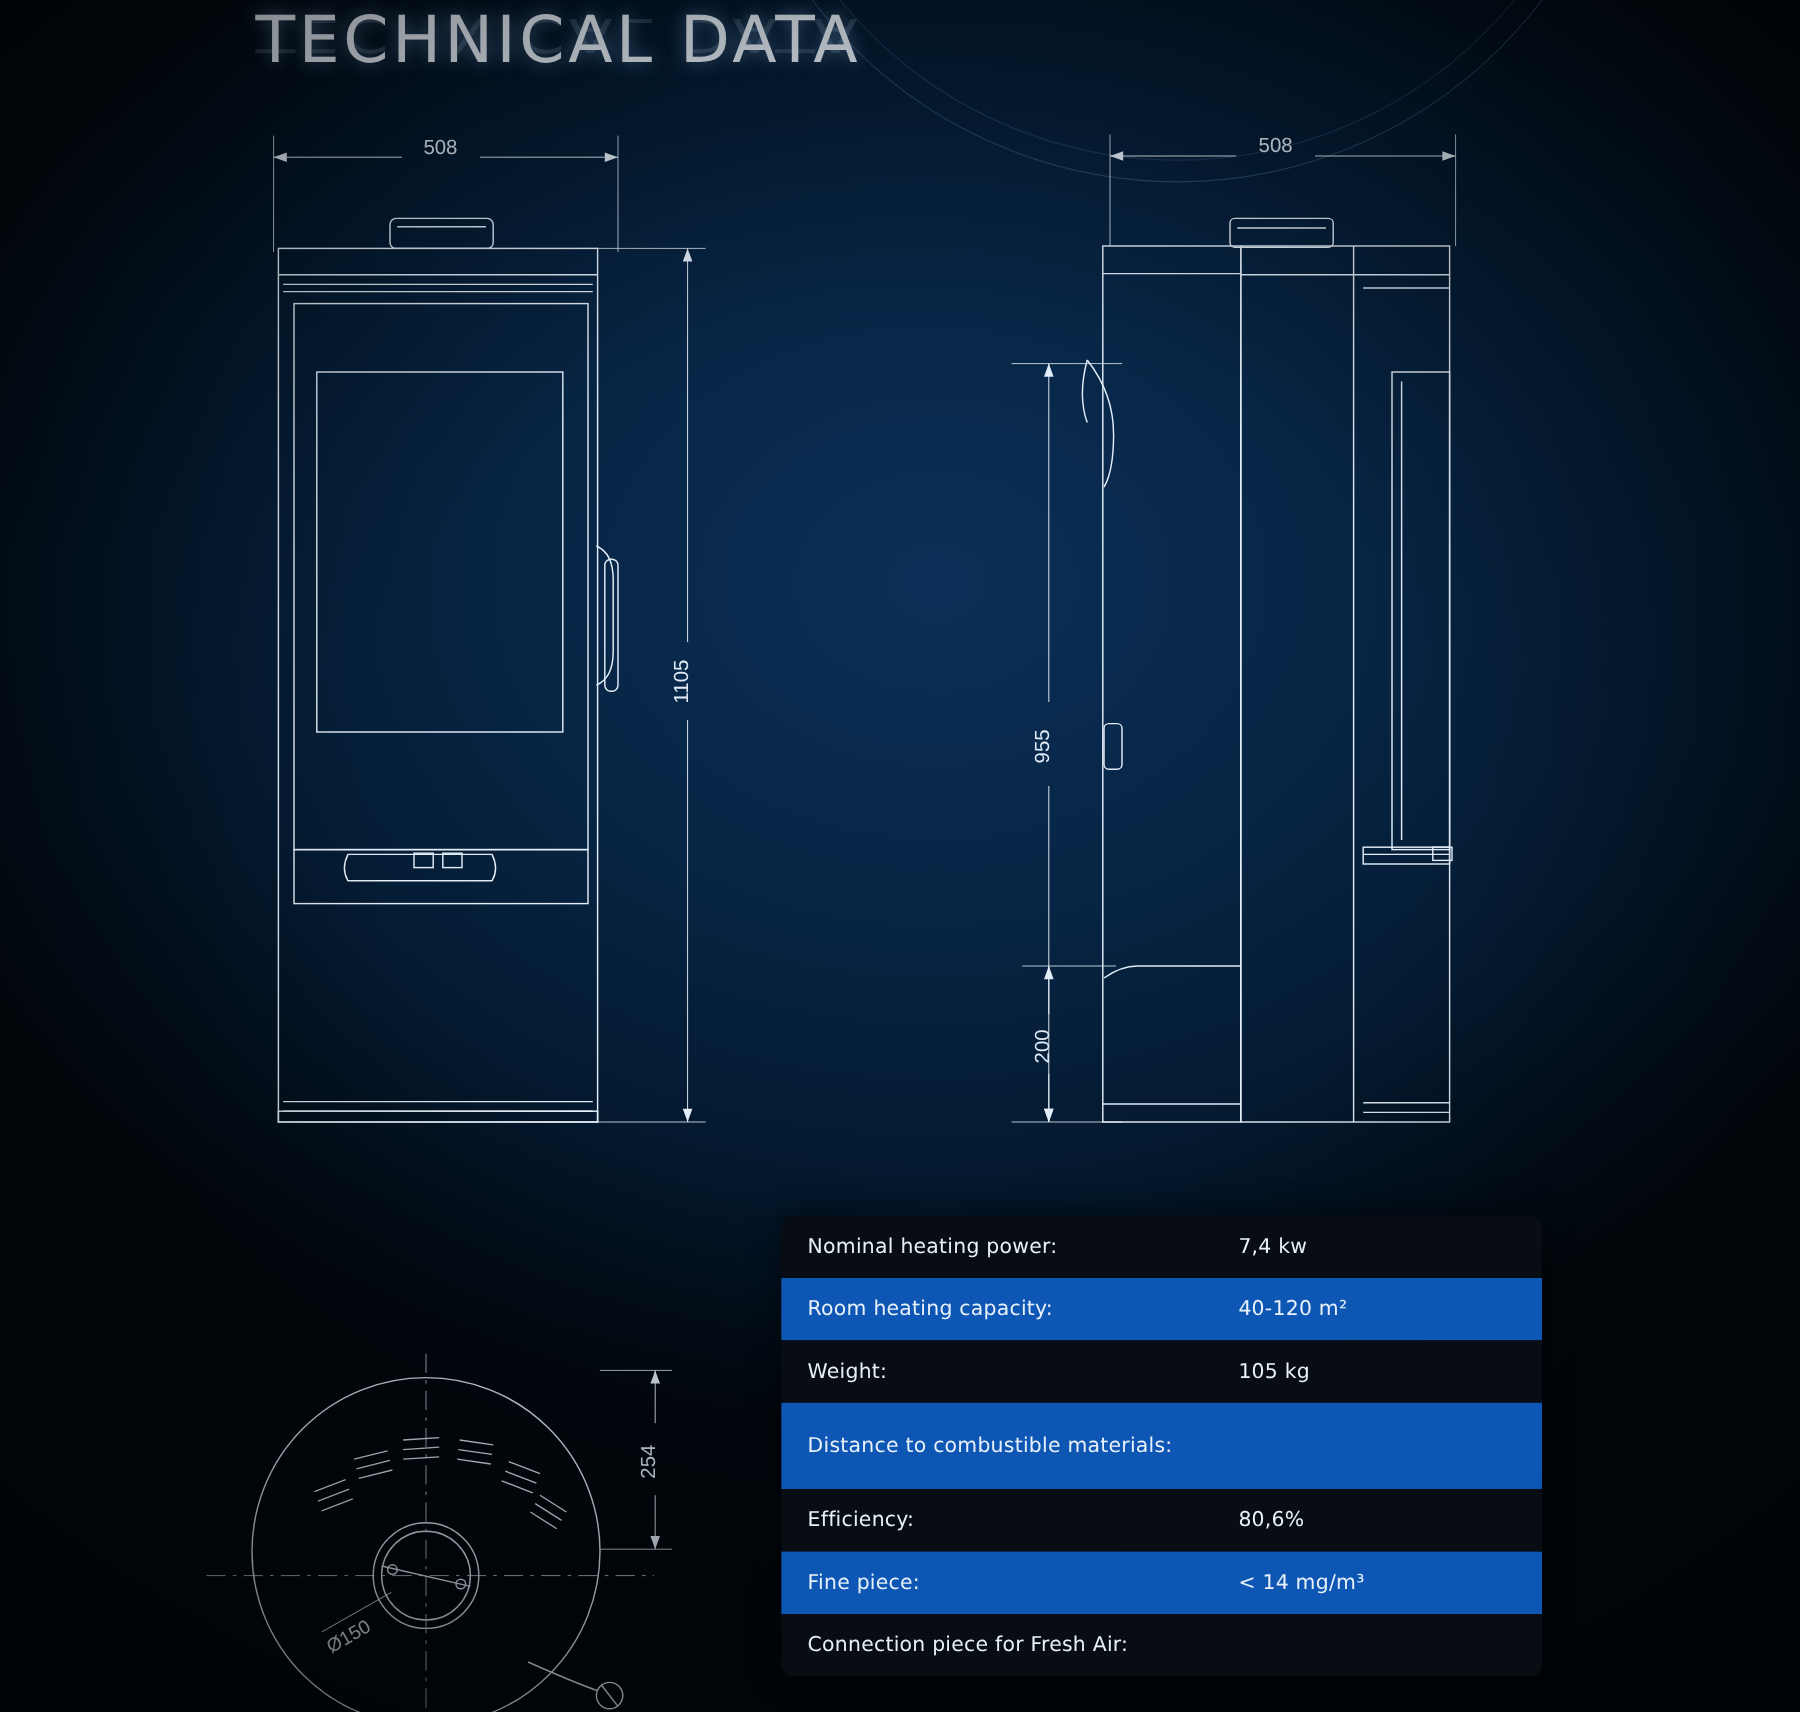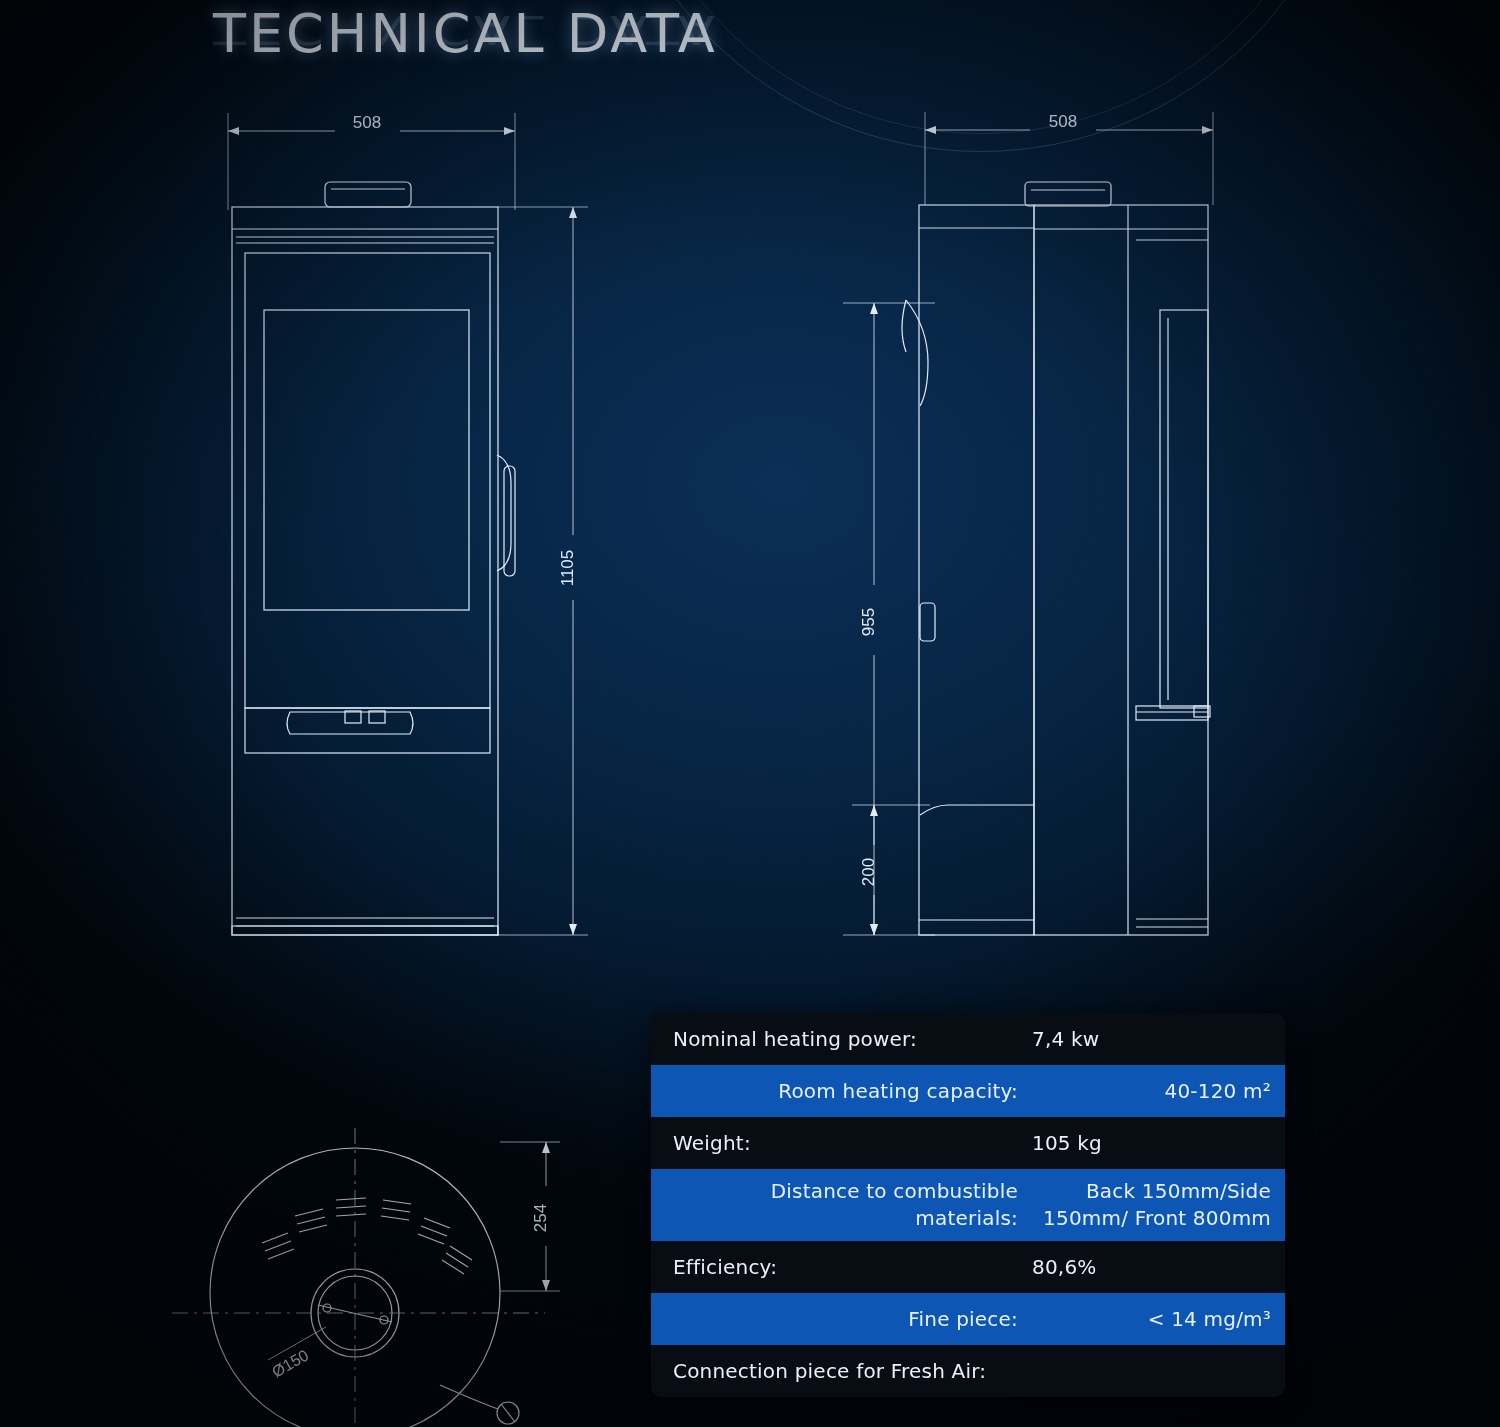--- a/index.html
+++ b/index.html
@@ -88,7 +88,7 @@
     display: flex;
     align-items: center;
     min-height: 52px;
-    font-size: 20px;
+    font-size: 17px;
     color: #e8f1fa;
   }
   .spec-row.dark { background: #070d12; }

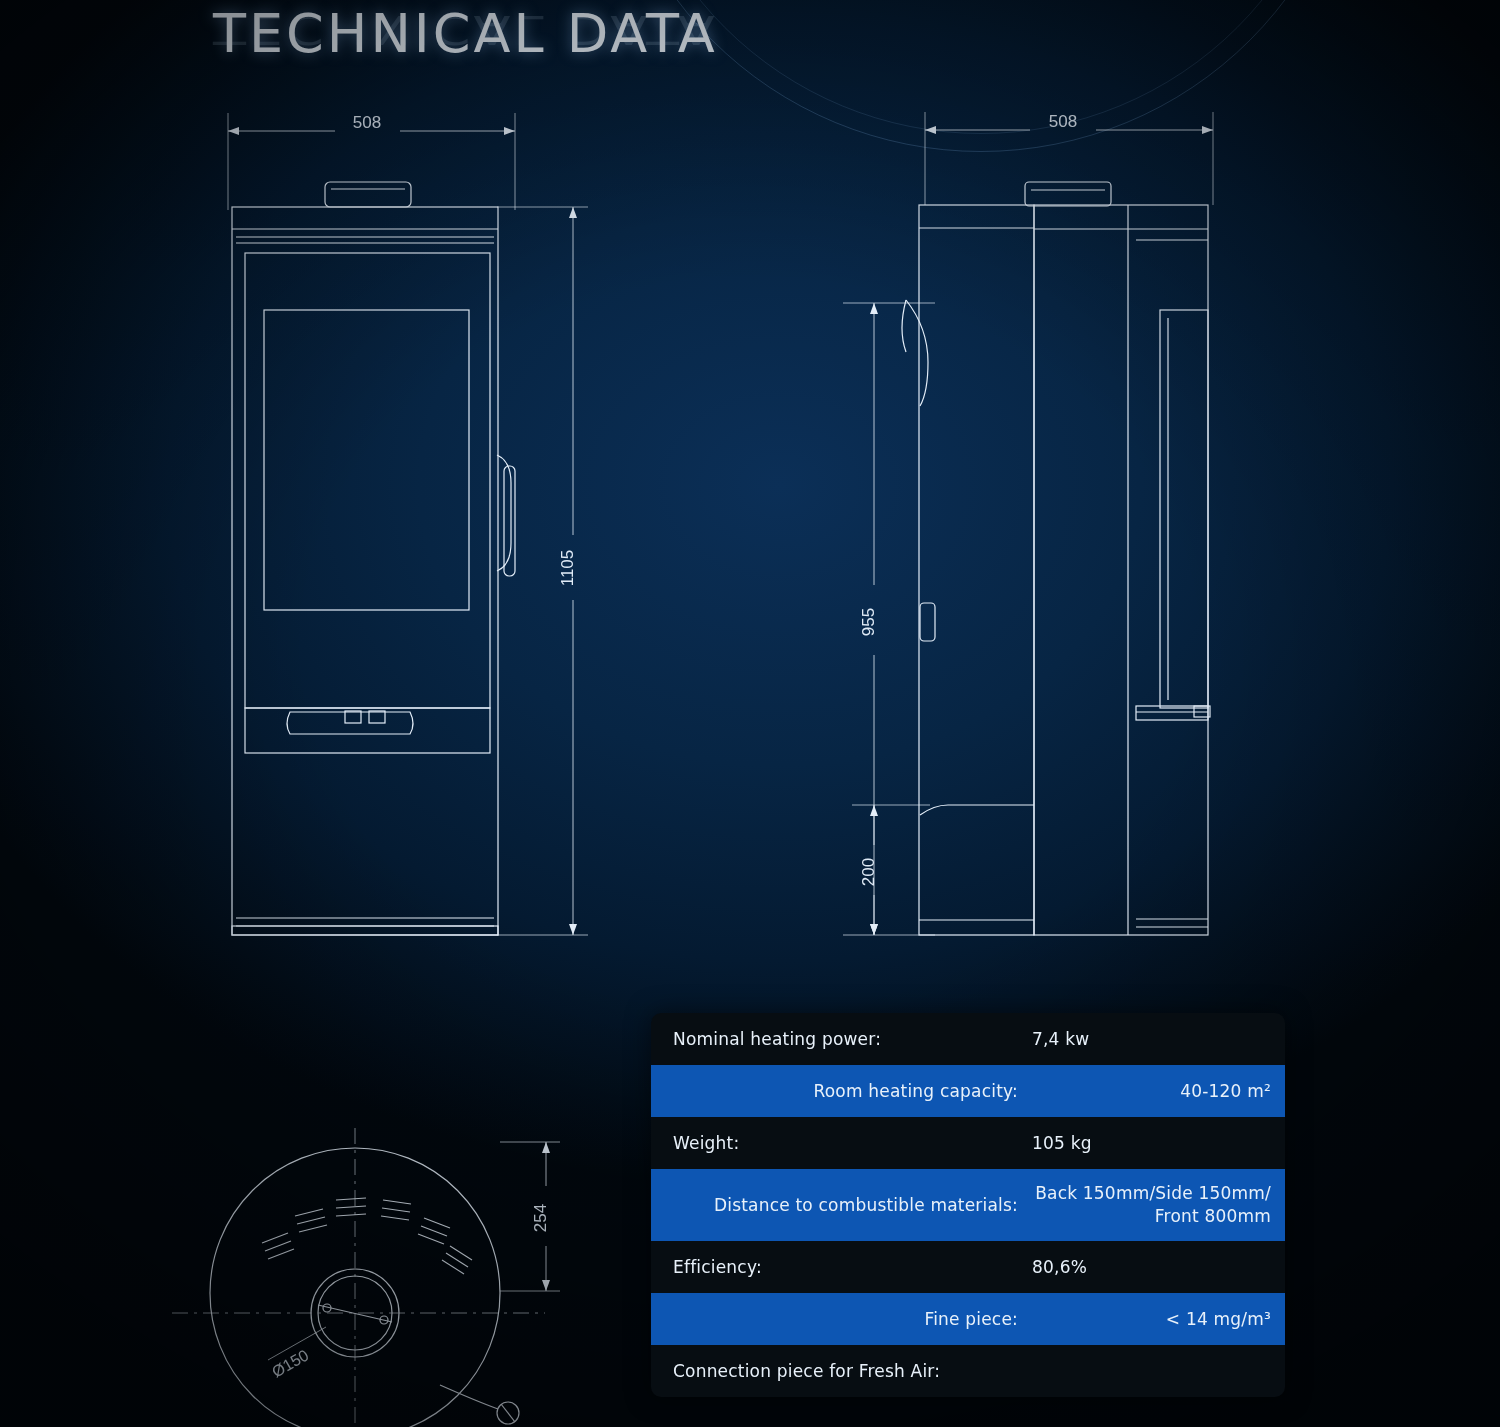--- a/index.html
+++ b/index.html
@@ -92,7 +92,7 @@
     color: #e8f1fa;
   }
   .spec-row.dark { background: #070d12; }
-  .spec-row.blue { background: #0d56b3; text-align: right; }
+  .spec-row.blue { background: #0d56b3; }
   .spec-label {
     flex: 0 0 345px;
     padding: 8px 6px 8px 22px;

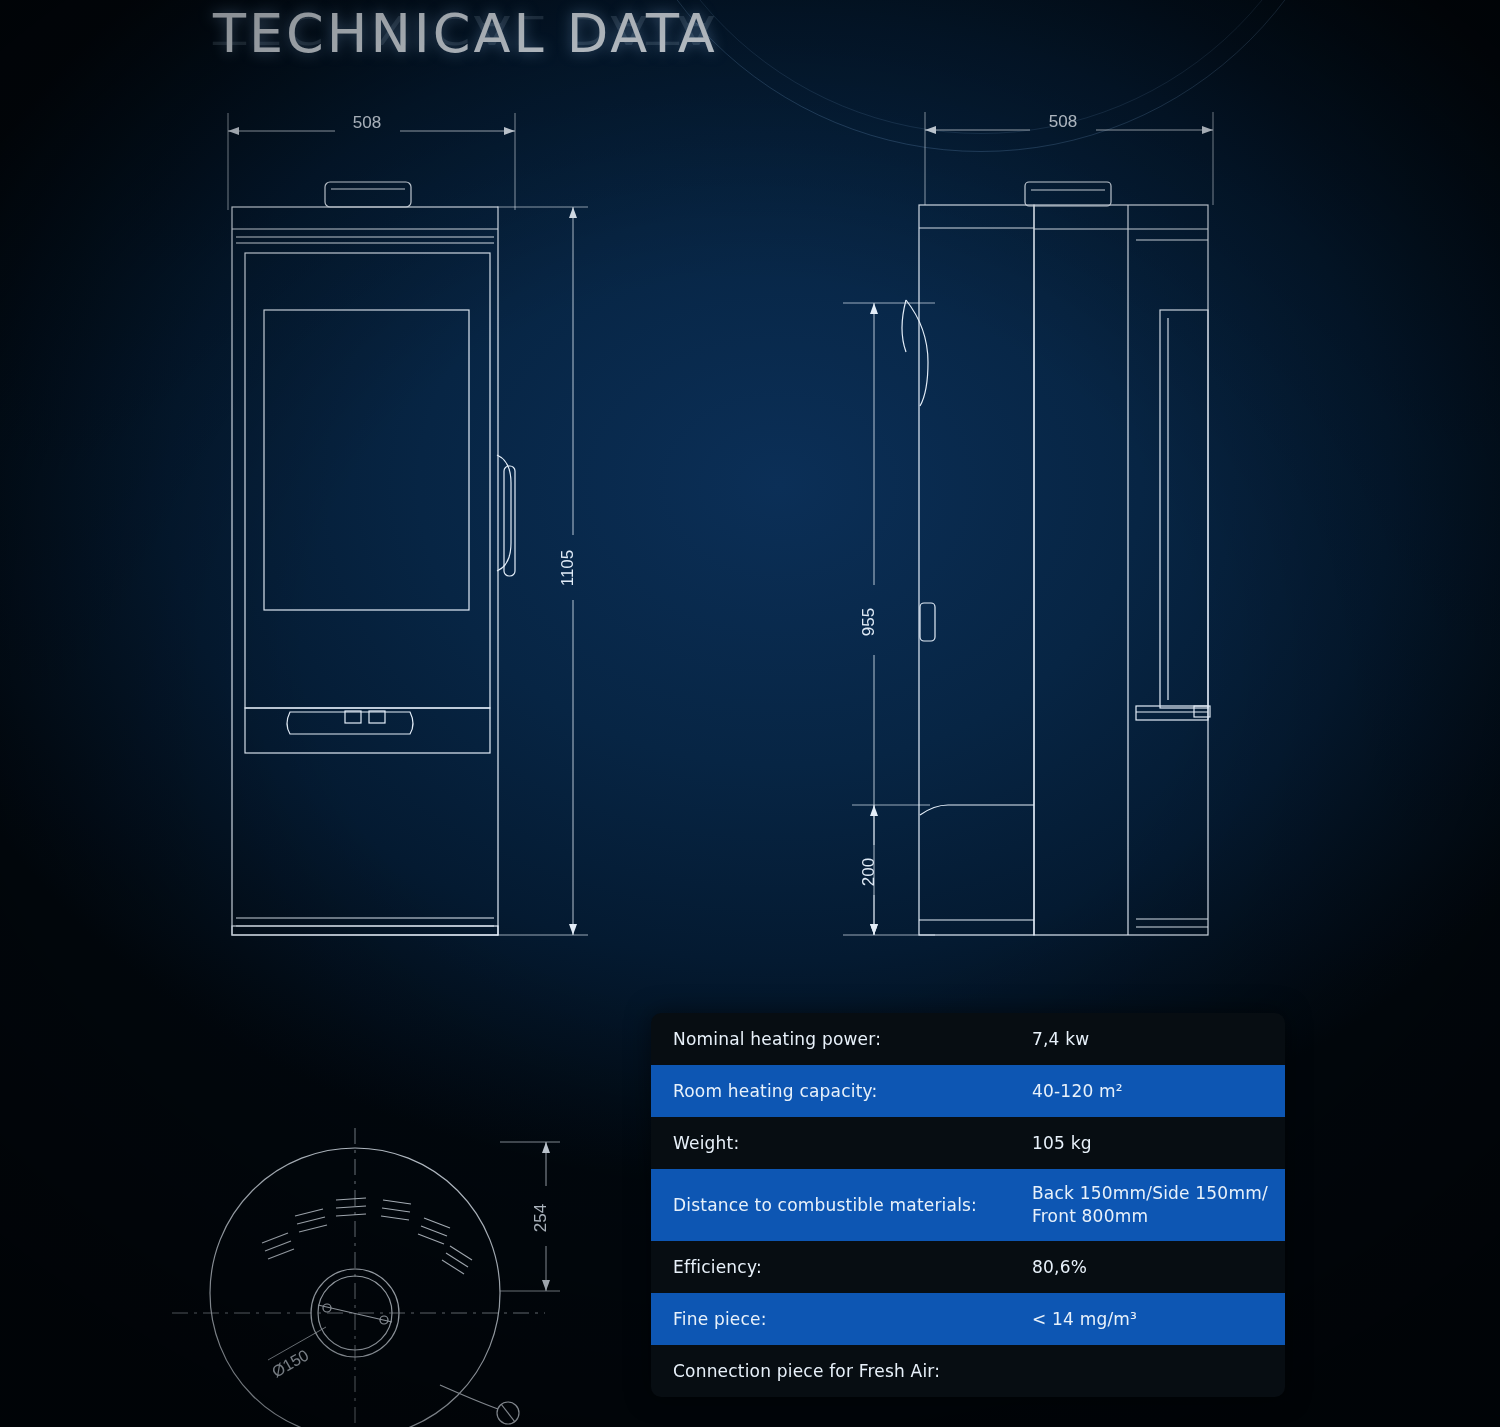--- a/index.html
+++ b/index.html
@@ -292,7 +292,6 @@
 
     <div class="spec-row blue" style="min-height:72px;">
       <div class="spec-label">Distance to combustible materials:</div>
-      <div class="spec-value" style="max-width:270px;">Back 150mm/Side 150mm/ Front 800mm</div>
     </div>
 
     <div class="spec-row dark">

